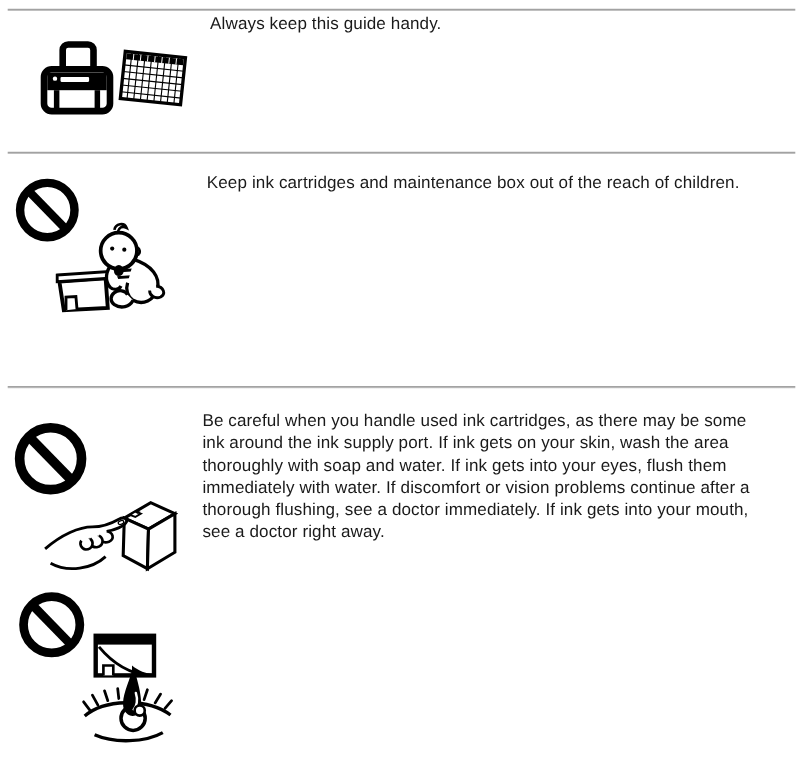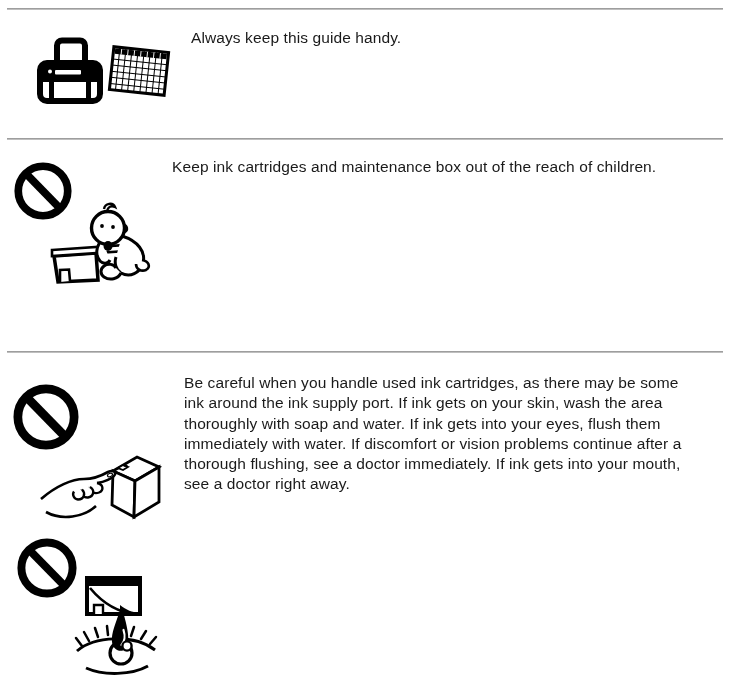--- a/index.html
+++ b/index.html
@@ -72,7 +72,7 @@
         </g>
       </svg>
     </span>
-    <p class="txt" style="left:191px;top:28px;width:430px;margin:0">Always keep this guide handy.</p>
+    <p class="txt" style="left:191px;top:12px;width:430px;margin:0">Always keep this guide handy.</p>
   </section>
 
   <section>

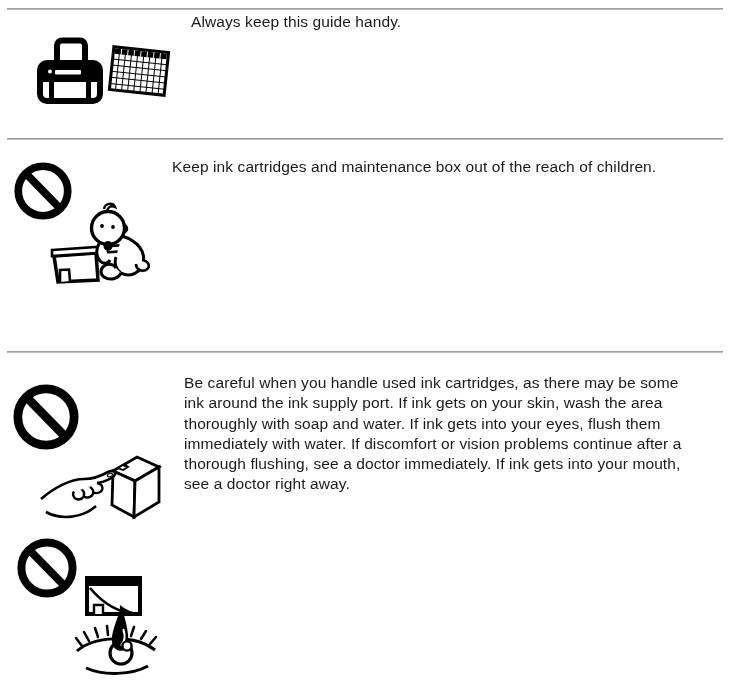--- a/index.html
+++ b/index.html
@@ -104,7 +104,7 @@
         <ellipse cx="58" cy="46" rx="4.5" ry="5" fill="#000"></ellipse>
       </svg>
     </span>
-    <p class="txt" style="left:172px;top:157px;width:492px;margin:0">Keep ink cartridges and maintenance box out of the reach of children.</p>
+    <p class="txt" style="left:188px;top:157px;width:492px;margin:0">Keep ink cartridges and maintenance box out of the reach of children.</p>
   </section>
 
   <section>

